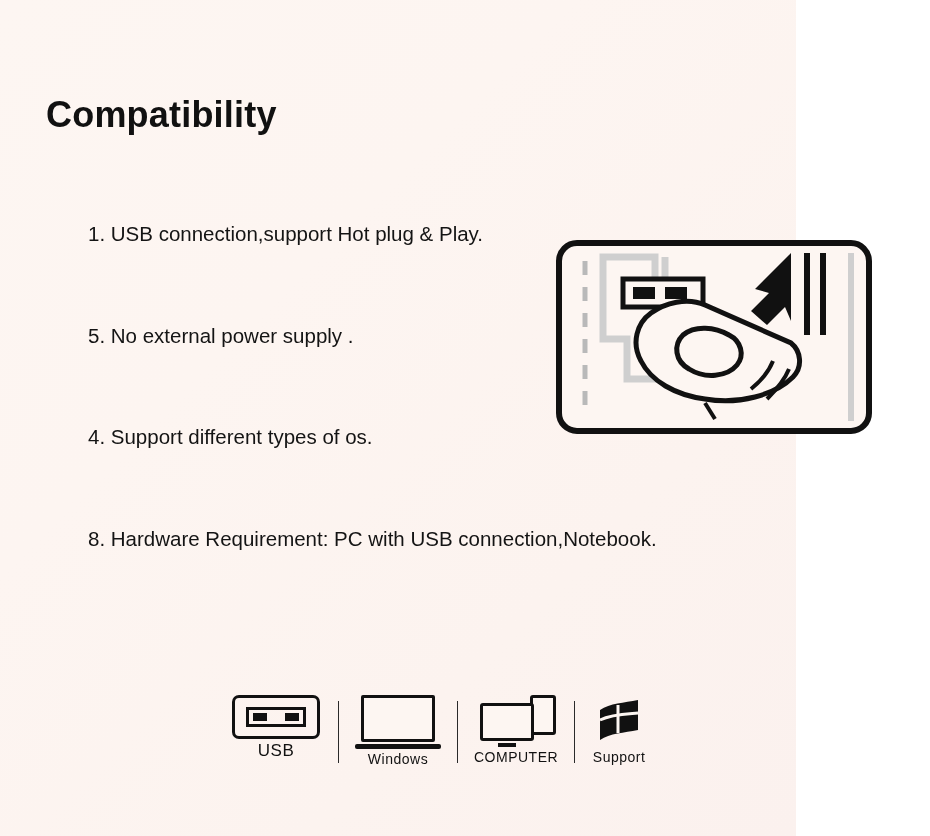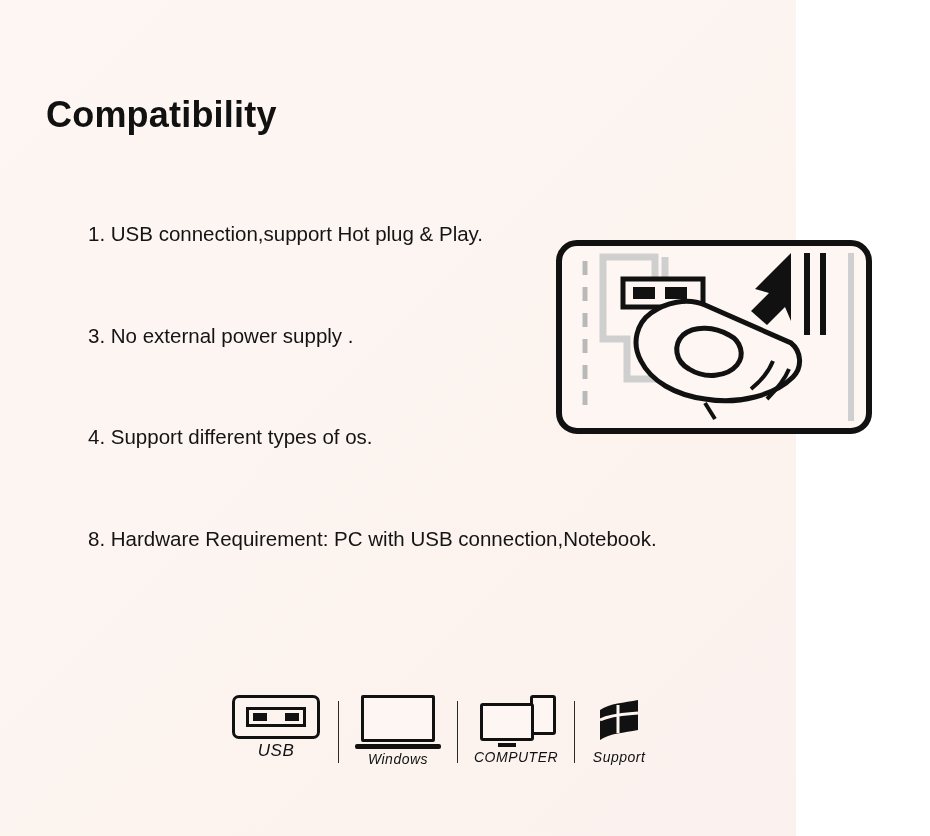--- a/index.html
+++ b/index.html
@@ -190,7 +190,7 @@
 
   <div class="bullets">
     <div class="bullet">1. USB connection,support Hot plug &amp; Play.</div>
-    <div class="bullet">3. No external power supply .</div>
+    <div class="bullet">5. No external power supply .</div>
     <div class="bullet">4. Support different types of os.</div>
     <div class="bullet">8. Hardware Requirement: PC with USB connection,Notebook.</div>
   </div>

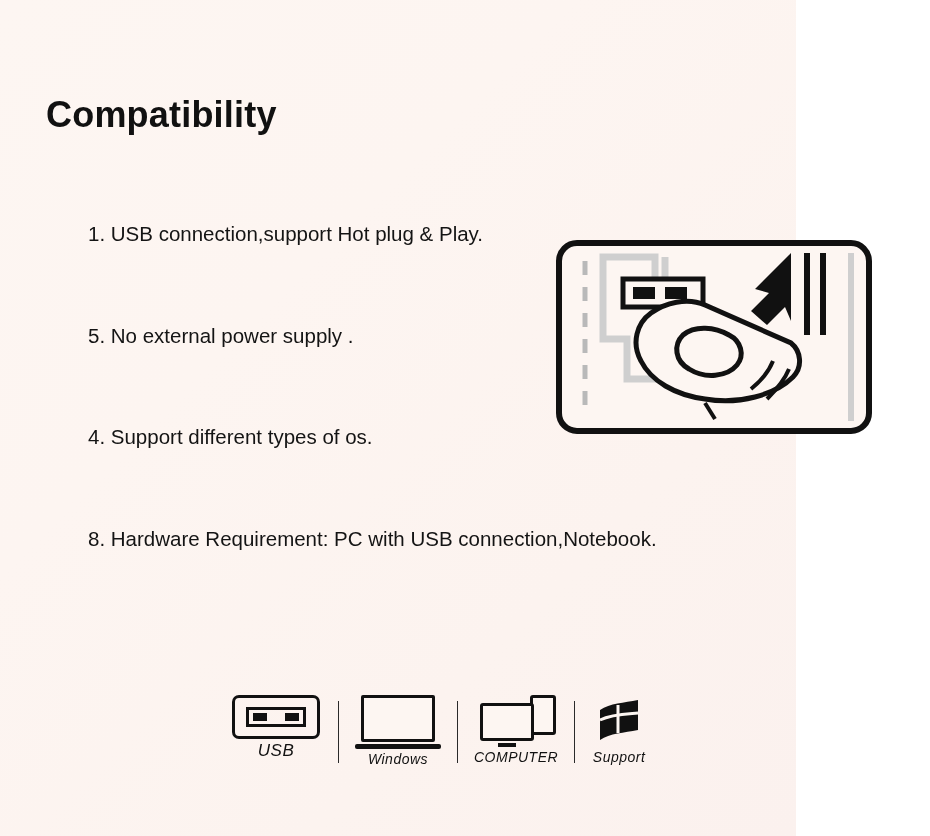--- a/index.html
+++ b/index.html
@@ -70,7 +70,6 @@
     flex-direction: column;
     align-items: center;
     justify-content: flex-start;
-    font-style: italic;
   }
   .badge-label {
     font-size: 17px;

